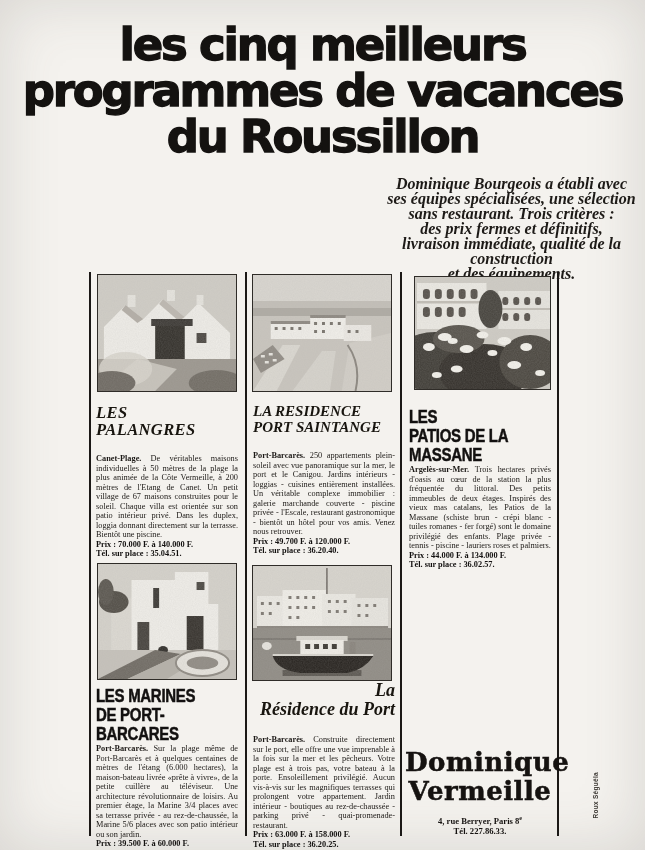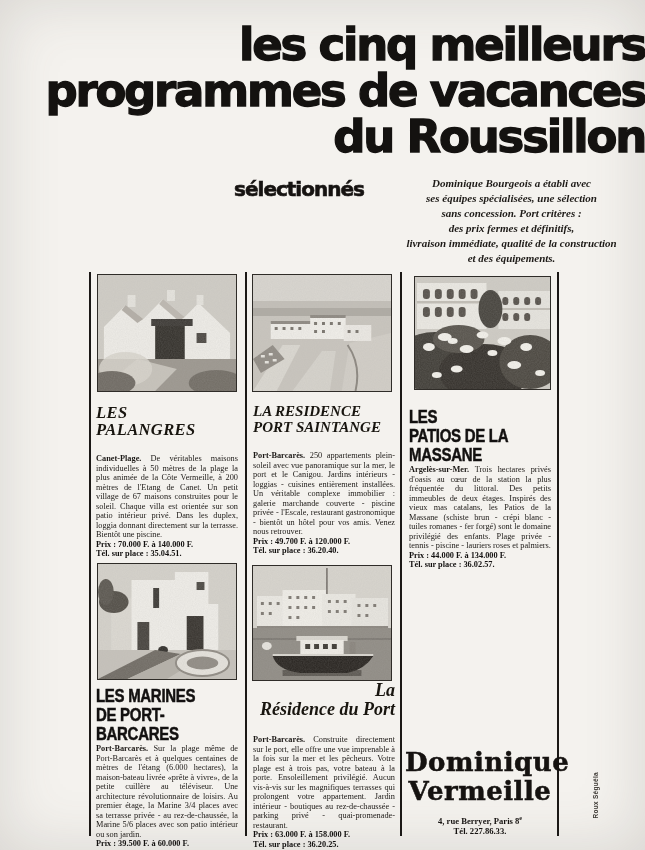--- a/index.html
+++ b/index.html
@@ -69,7 +69,7 @@
 
 <div class="page">
 
-  <h1 class="headline" style="margin:0;font-size:45px;text-align:right;">
+  <h1 class="headline" style="margin:0;font-size:45px;">
     <span>les cinq meilleurs</span>
     <span>programmes de vacances</span>
     <span>du Roussillon</span>

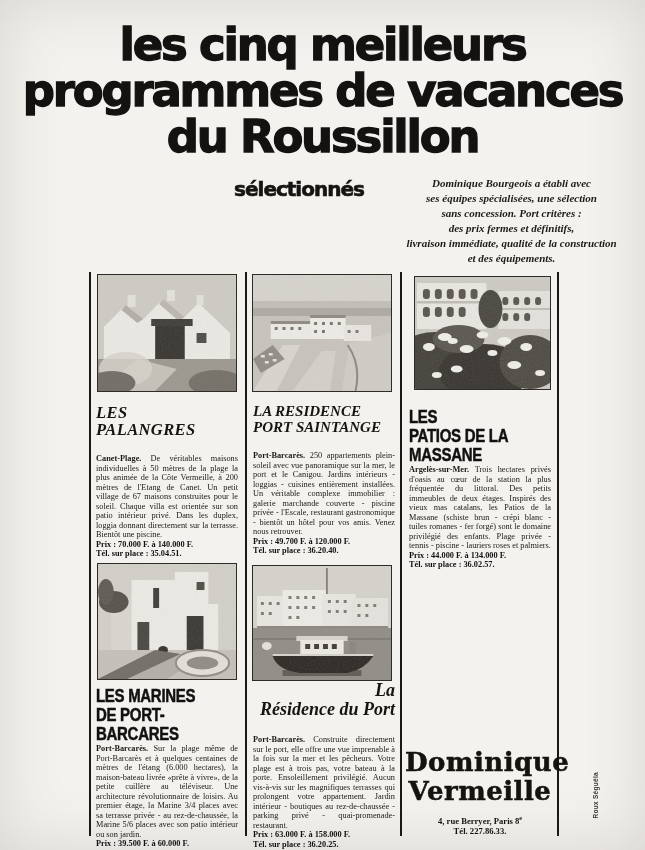--- a/index.html
+++ b/index.html
@@ -76,7 +76,6 @@
   </h1>
 
   <div class="subhead">
-    <span>sélectionnés</span>
   </div>
 
   <div class="intro">

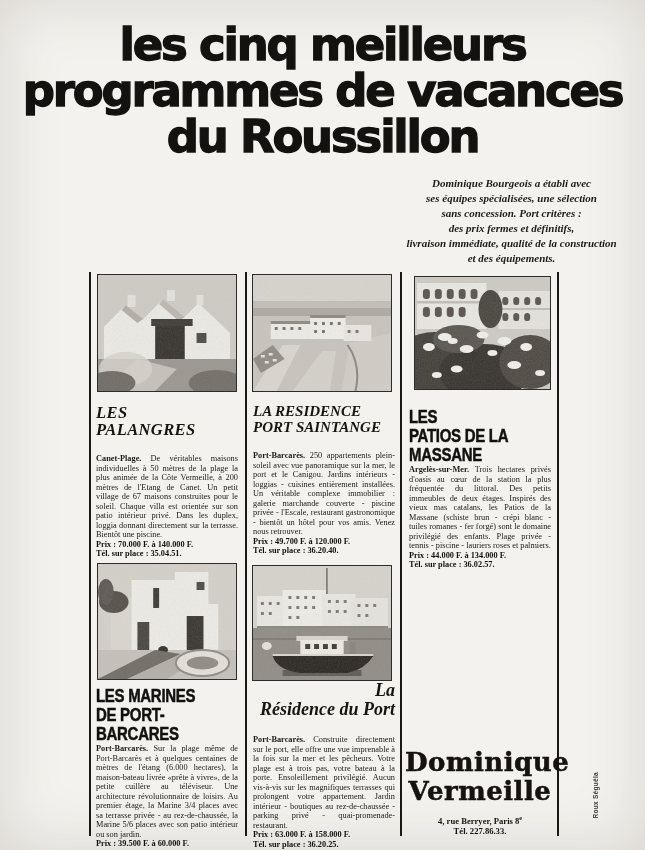--- a/index.html
+++ b/index.html
@@ -20,7 +20,7 @@
   .subhead span{display:block;}
   
   .intro{position:absolute;left:383px;top:176px;width:257px;text-align:center;
-         font-style:italic;font-weight:bold;font-size:11px;line-height:15px;color:#1d1a17;}
+         font-style:italic;font-weight:bold;font-size:16px;line-height:15px;color:#1d1a17;}
   .intro span{display:block;}
   
   .vrule{position:absolute;top:272px;height:564px;width:2px;background:#1b1816;}

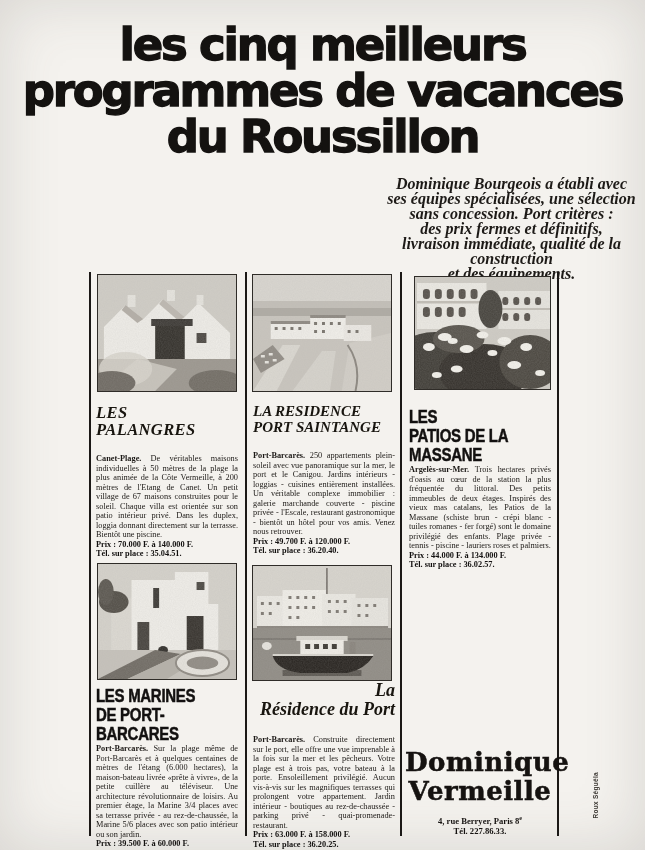--- a/index.html
+++ b/index.html
@@ -81,7 +81,7 @@
   <div class="intro">
     <span>Dominique Bourgeois a établi avec</span>
     <span>ses équipes spécialisées, une sélection</span>
-    <span>sans concession. Port critères :</span>
+    <span>sans restaurant. Trois critères :</span>
     <span>des prix fermes et définitifs,</span>
     <span>livraison immédiate, qualité de la construction</span>
     <span>et des équipements.</span>

